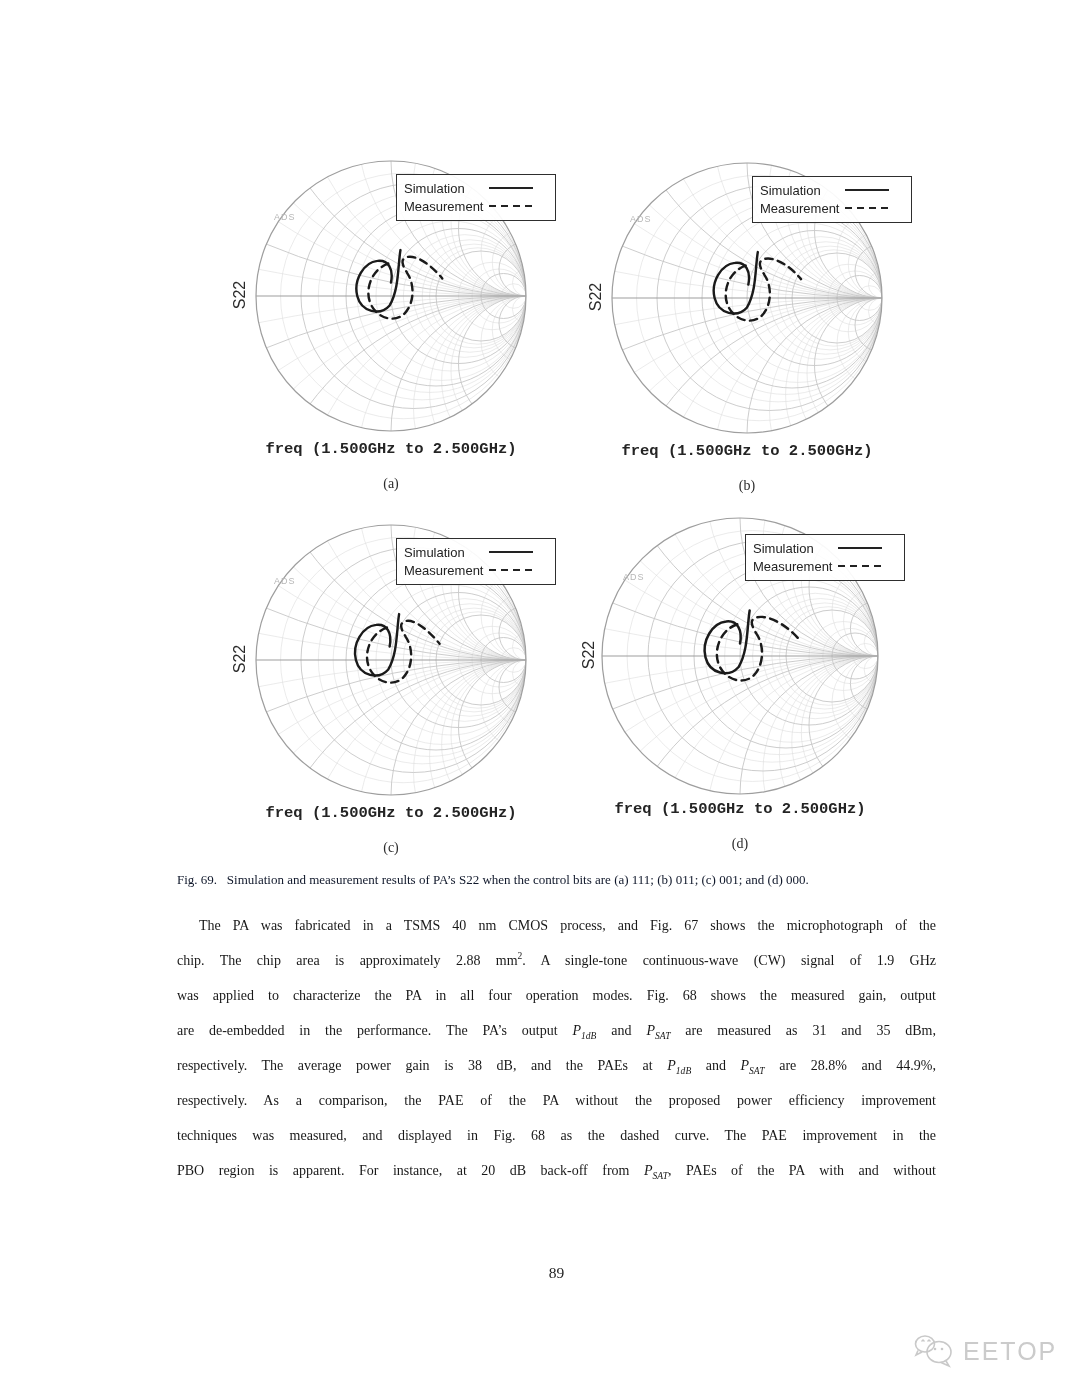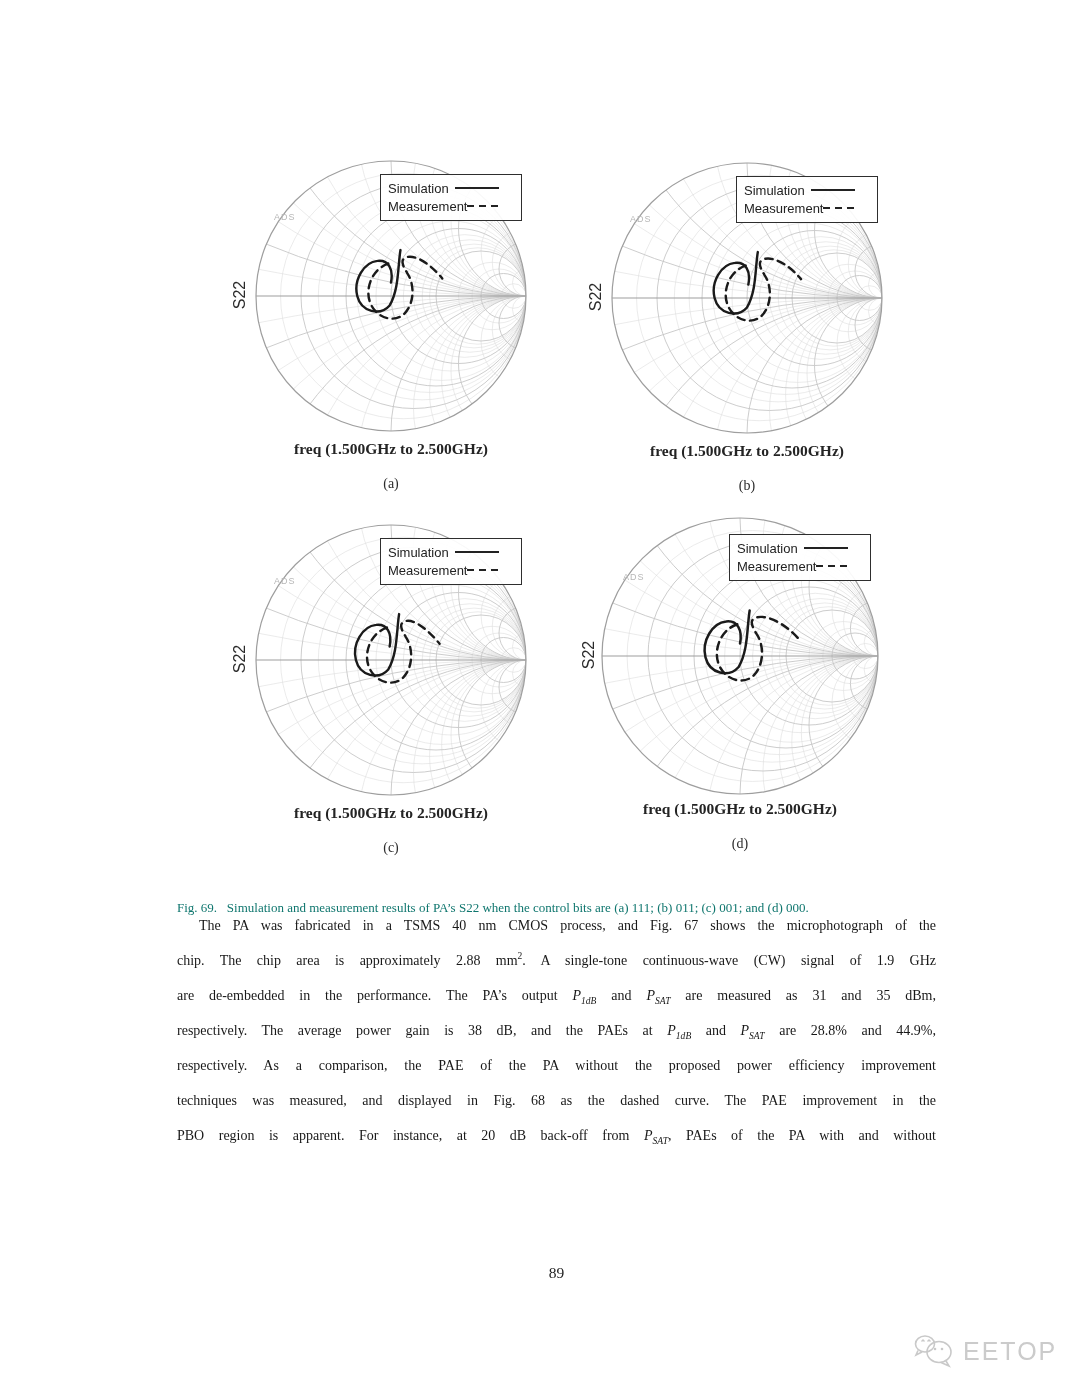--- a/index.html
+++ b/index.html
@@ -29,7 +29,7 @@
     font-family:"Liberation Sans", sans-serif; font-size:16px; color:#2a2a2a;
   }
   .legend {
-    position:absolute; left:148px; top:22px; width:142px;
+    position:absolute; left:164px; top:22px; width:160px;
     background:rgba(255,255,255,0.93);
     border:1.6px solid #2e2e2e; padding:4px 22px 5px 7px;
   }

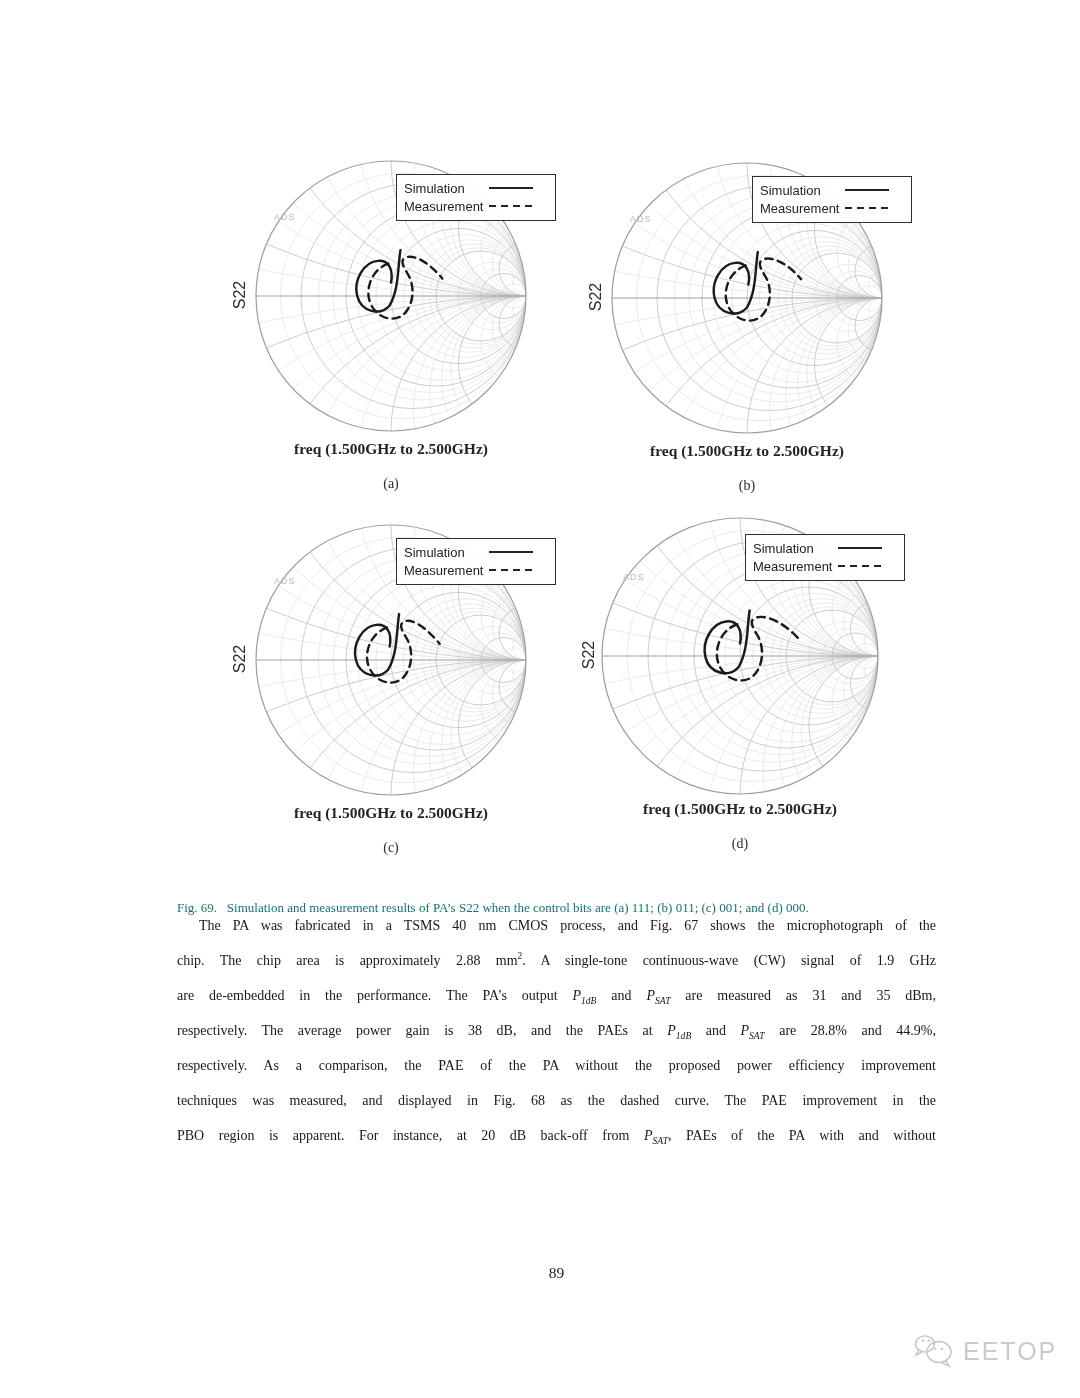--- a/index.html
+++ b/index.html
@@ -43,7 +43,7 @@
 
   .xlab {
     position:absolute; left:0; right:0; top:288px; text-align:center;
-    font-family:Liberation Serif, serif; font-size:15.5px; font-weight:bold; color:#242424;
+    font-family:Liberation Mono, monospace; font-size:15.5px; font-weight:bold; color:#242424;
   }
   .sublab {
     position:absolute; left:0; right:0; top:324px; text-align:center;

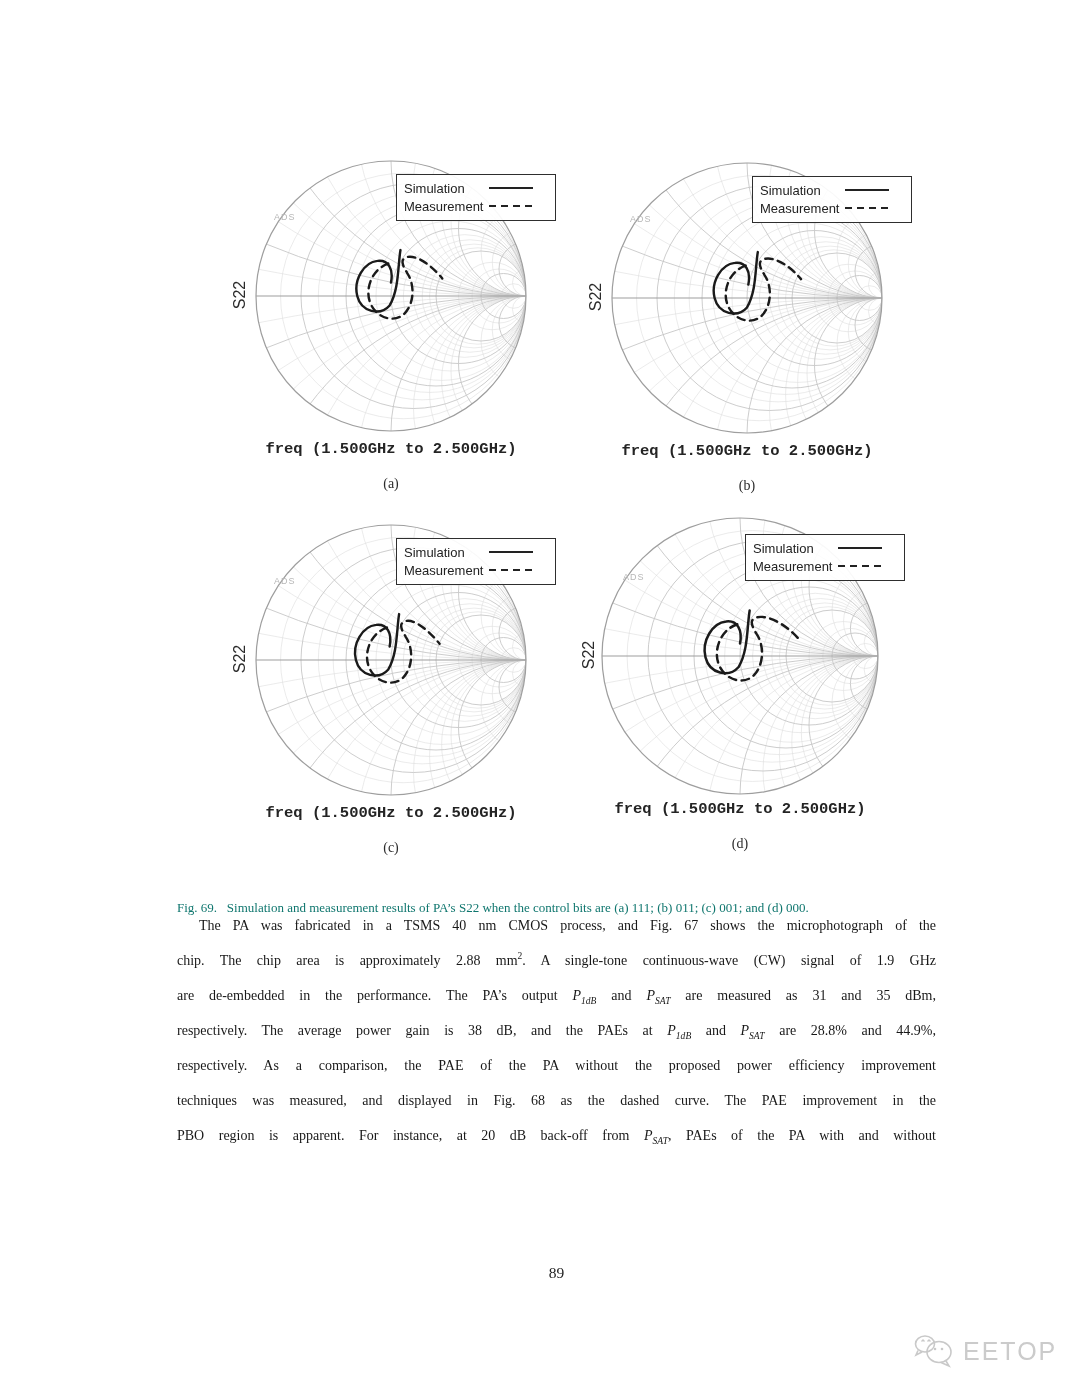--- a/index.html
+++ b/index.html
@@ -52,8 +52,8 @@
 
   
   .caption {
-    position:absolute; left:177px; top:900px; width:742px;
-    font-size:13px; color:#0f766e; white-space:pre-wrap;
+    position:absolute; left:177px; top:872px; width:742px;
+    font-size:13px; color:#0f172a; white-space:pre-wrap;
   }
   .body-text { position:absolute; left:177px; top:908px; width:759px; }
   .bline {

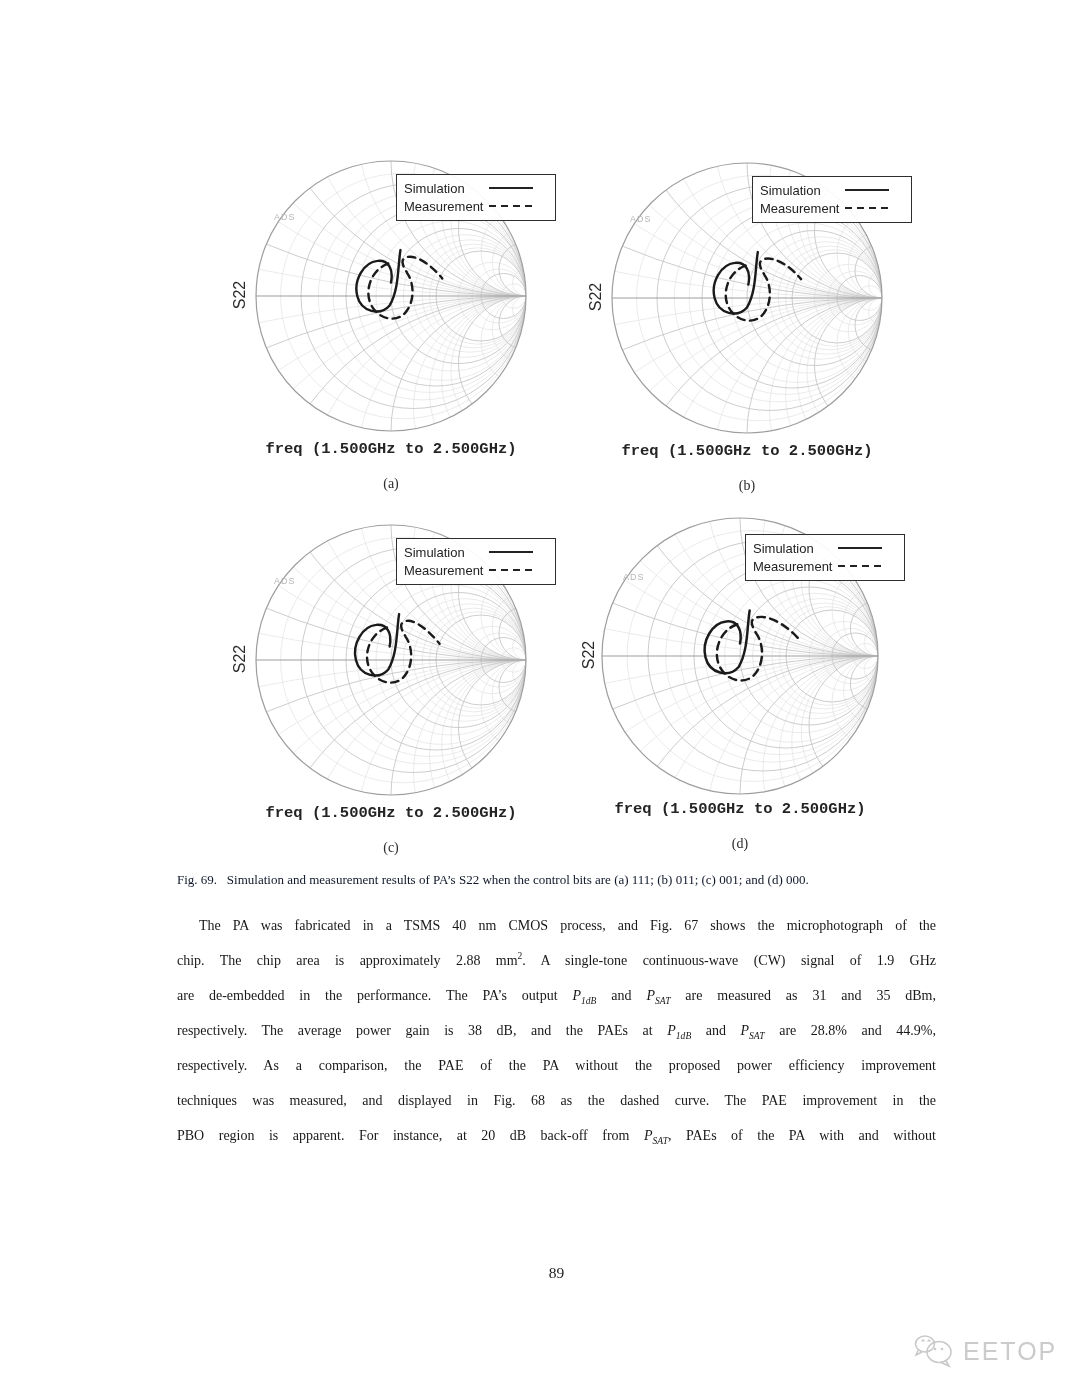--- a/index.html
+++ b/index.html
@@ -425,6 +425,7 @@
   <div class="body-text">
       <div class="bline indent">The PA was fabricated in a TSMS 40 nm CMOS process, and Fig. 67 shows the microphotograph of the</div>
       <div class="bline">chip. The chip area is approximately 2.88 mm<sup>2</sup>. A single-tone continuous-wave (CW) signal of 1.9 GHz</div>
+      <div class="bline">was applied to characterize the PA in all four operation modes. Fig. 68 shows the measured gain, output</div>
       <div class="bline">are de-embedded in the performance. The PA’s output <i>P</i><sub><i>1dB</i></sub> and <i>P</i><sub><i>SAT</i></sub> are measured as 31 and 35 dBm,</div>
       <div class="bline">respectively. The average power gain is 38 dB, and the PAEs at <i>P</i><sub><i>1dB</i></sub> and <i>P</i><sub><i>SAT</i></sub> are 28.8% and 44.9%,</div>
       <div class="bline">respectively. As a comparison, the PAE of the PA without the proposed power efficiency improvement</div>

